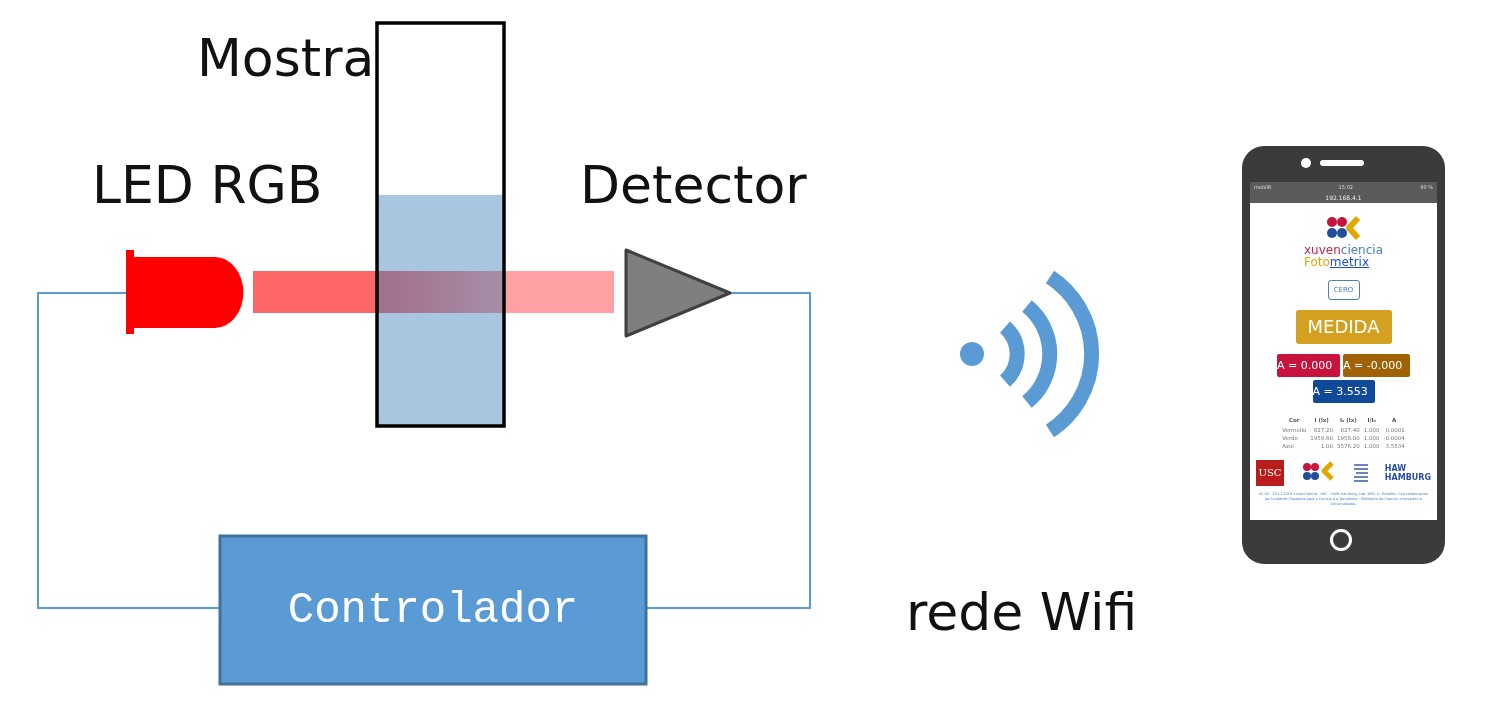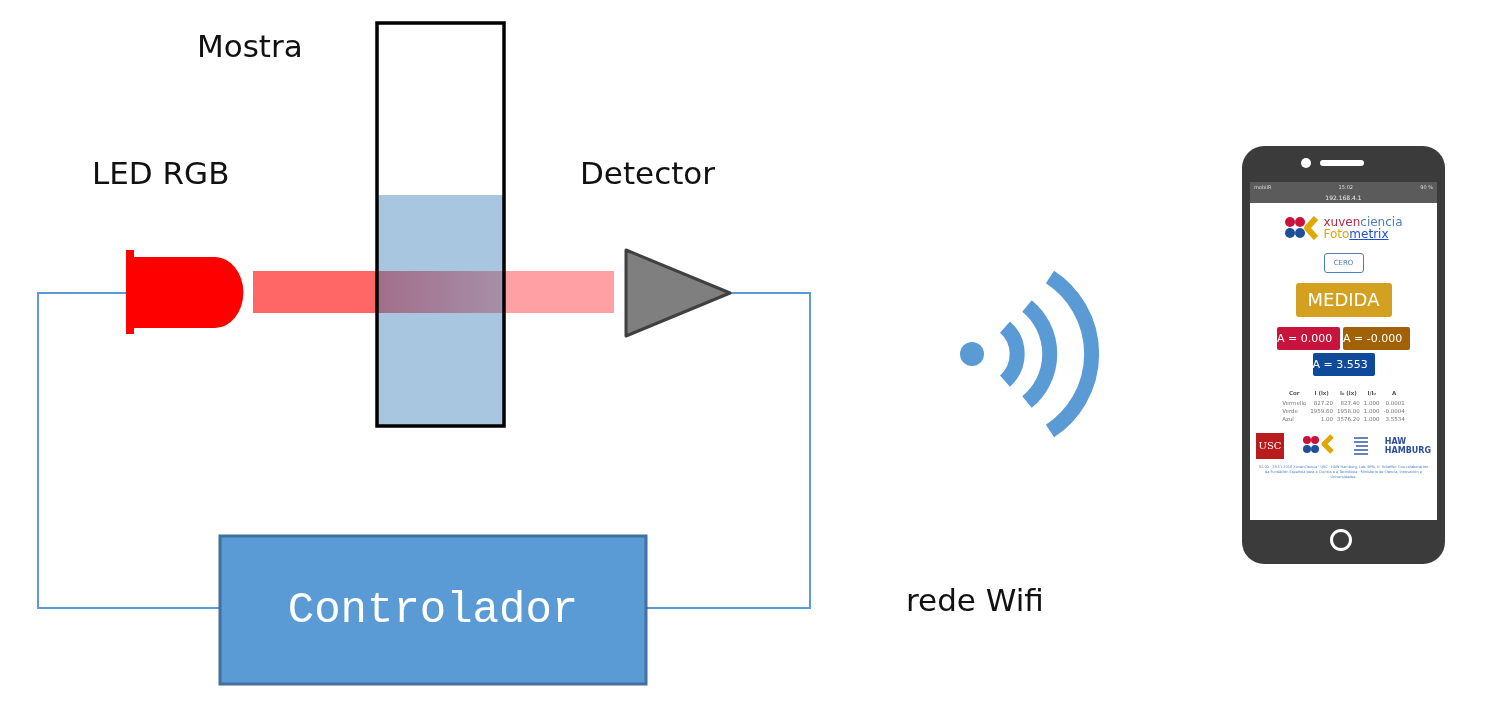--- a/index.html
+++ b/index.html
@@ -4,7 +4,7 @@
 <style>
   html, body { margin:0; padding:0; background:#ffffff; }
   body { width:1500px; height:719px; position:relative; overflow:hidden; font-family:"DejaVu Sans", sans-serif; }
-  .lbl { position:absolute; color:#111; font-size:31px; font-family:"DejaVu Sans", sans-serif; white-space:nowrap; }
+  .lbl { position:absolute; color:#111; font-size:52px; font-family:"DejaVu Sans", sans-serif; white-space:nowrap; }
   svg.diagram { position:absolute; left:0; top:0; }
   .ctrl-text { position:absolute; left:220px; top:536px; width:426px; height:148px; display:flex; align-items:center; justify-content:center; color:#fff; font-size:44px; font-family:Liberation Mono, monospace; }
 

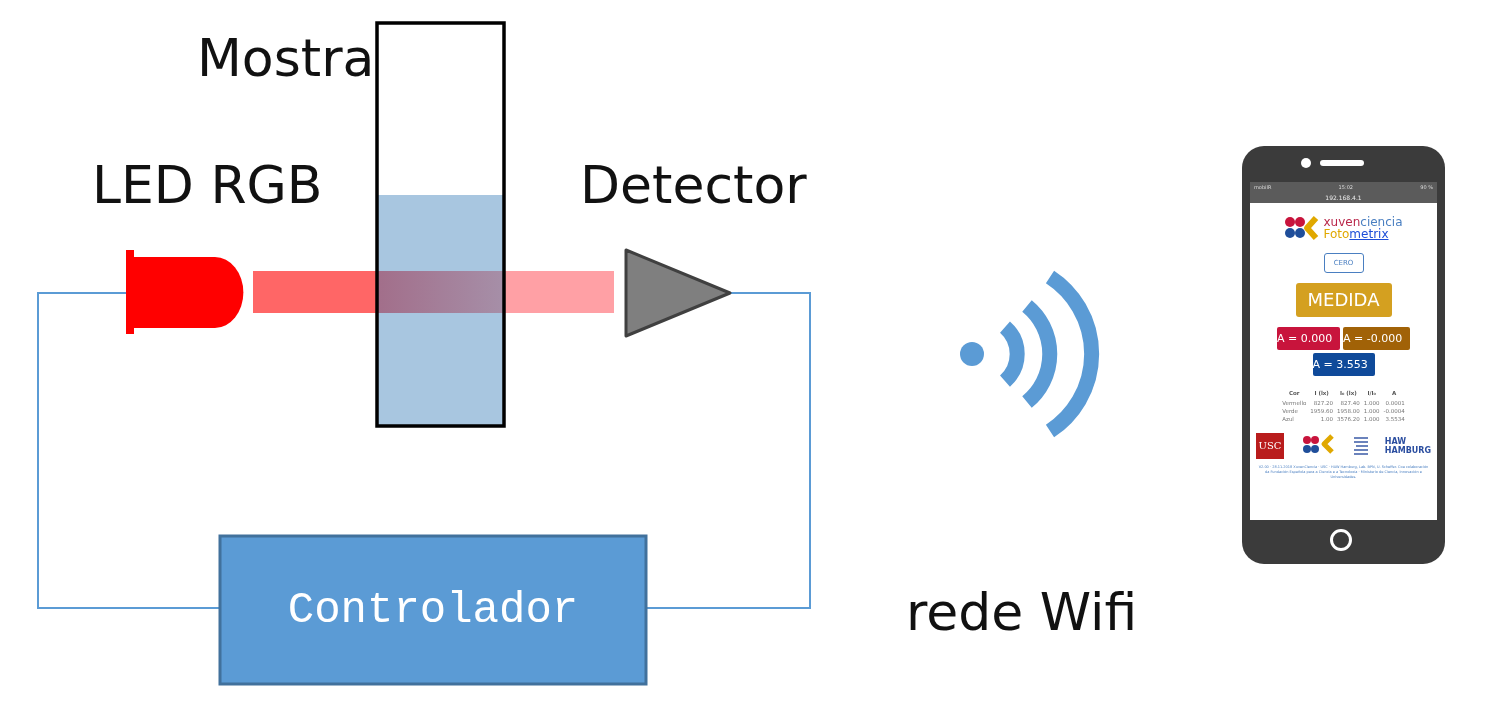--- a/index.html
+++ b/index.html
@@ -16,7 +16,7 @@
   .screen { position:absolute; left:8px; top:36px; width:187px; height:338px; background:#fff; overflow:hidden; }
   .statusbar { height:10px; background:#5b5b5b; color:#ddd; font-size:5px; display:flex; justify-content:space-between; align-items:center; padding:0 4px; }
   .urlbar { height:11px; background:#5b5b5b; color:#eee; font-size:6px; text-align:center; line-height:11px; }
-  .app-logo { display:flex; align-items:center; justify-content:center; margin-top:12px; gap:3px; }
+  .app-logo { display:flex; align-items:center; justify-content:center; margin-top:12px; gap:3px;flex-direction:column; }
   .app-logo .t1 { font-size:12px; color:#b9274a; line-height:12px; }
   .app-logo .t1 b { color:#4a7fc1; font-weight:normal; }
   .app-logo .t2 { font-size:12px; color:#e0a800; line-height:12px; }

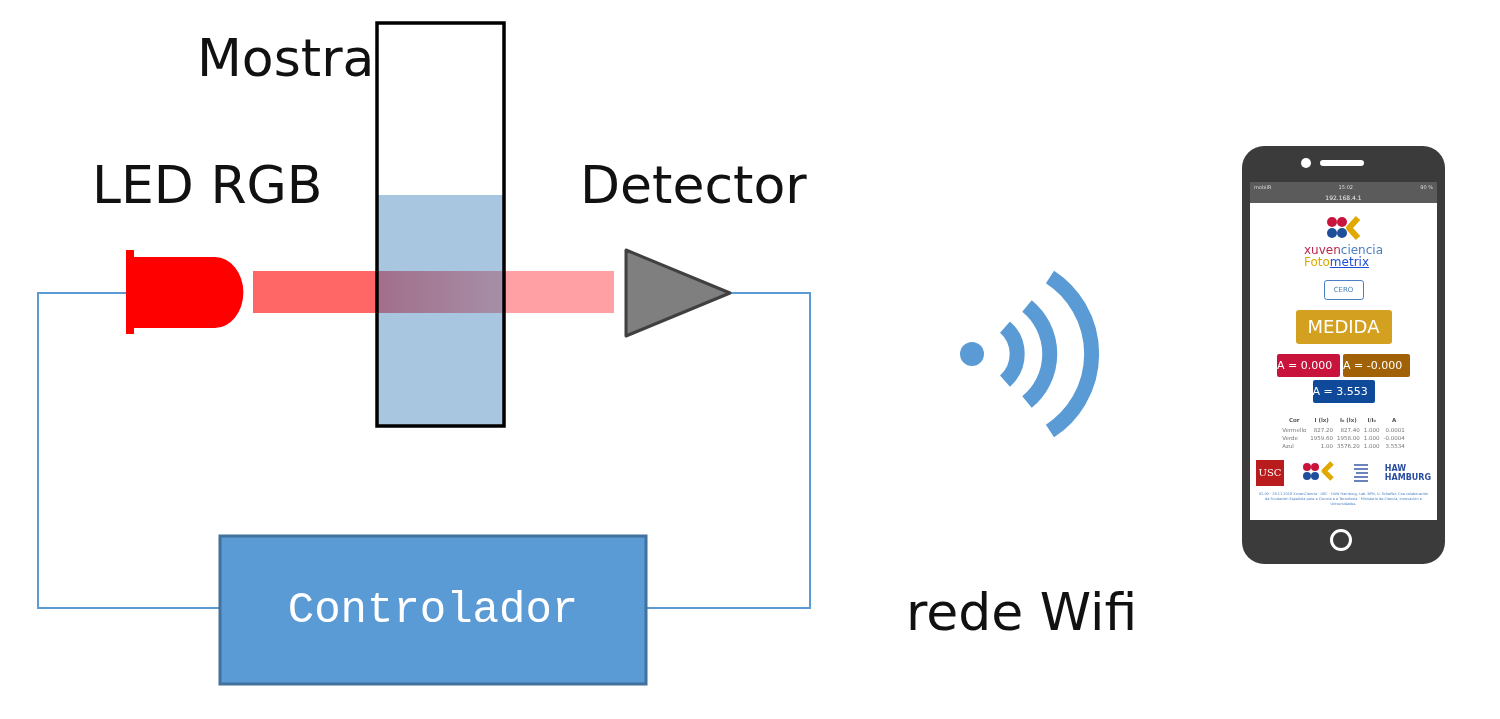--- a/index.html
+++ b/index.html
@@ -21,7 +21,7 @@
   .app-logo .t1 b { color:#4a7fc1; font-weight:normal; }
   .app-logo .t2 { font-size:12px; color:#e0a800; line-height:12px; }
   .app-logo .t2 b { color:#1d4ed8; font-weight:normal;text-decoration:underline; }
-  .btn-cero { display:block; margin:12px auto 0; width:40px; height:20px; border:1.5px solid #4a7fc1; border-radius:3px; font-size:7px; color:#4a7fc1; text-align:center; line-height:18px; box-sizing:border-box; background:#fff; }
+  .btn-cero { display:block; margin:12px auto 0; width:32px; height:20px; border:1.5px solid #4a7fc1; border-radius:3px; font-size:7px; color:#4a7fc1; text-align:center; line-height:18px; box-sizing:border-box; background:#fff; }
   .btn-medida { display:block; margin:10px auto 0; width:96px; height:34px; background:#d4a020; border-radius:3px; color:#fff; font-size:18px; text-align:center; line-height:34px; }
   .absrow { display:flex; justify-content:center; gap:3px; margin-top:10px; }
   .abs { height:23px; border-radius:2px; color:#fff; font-size:11px; text-align:left; line-height:23px; }

